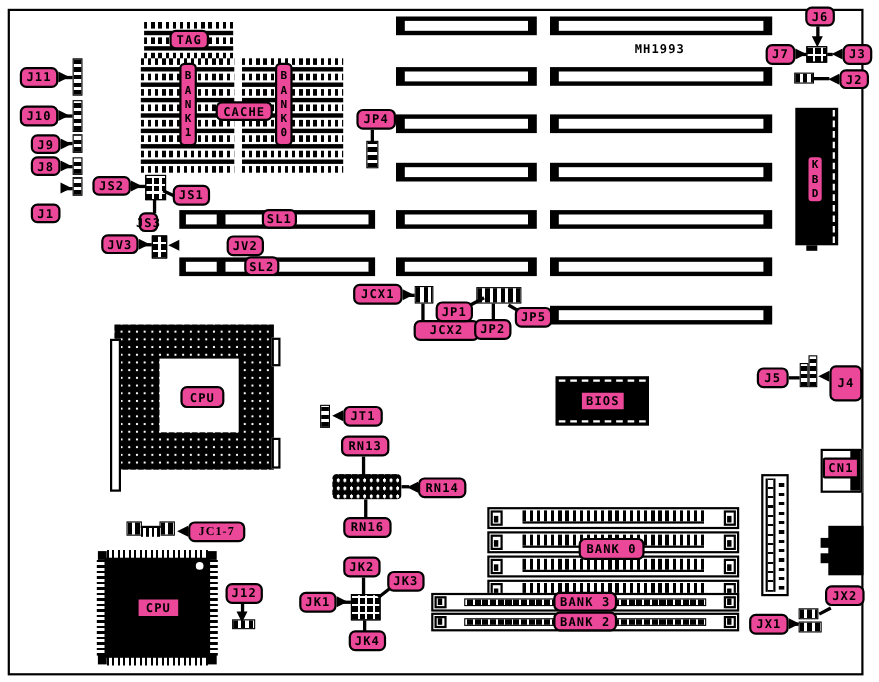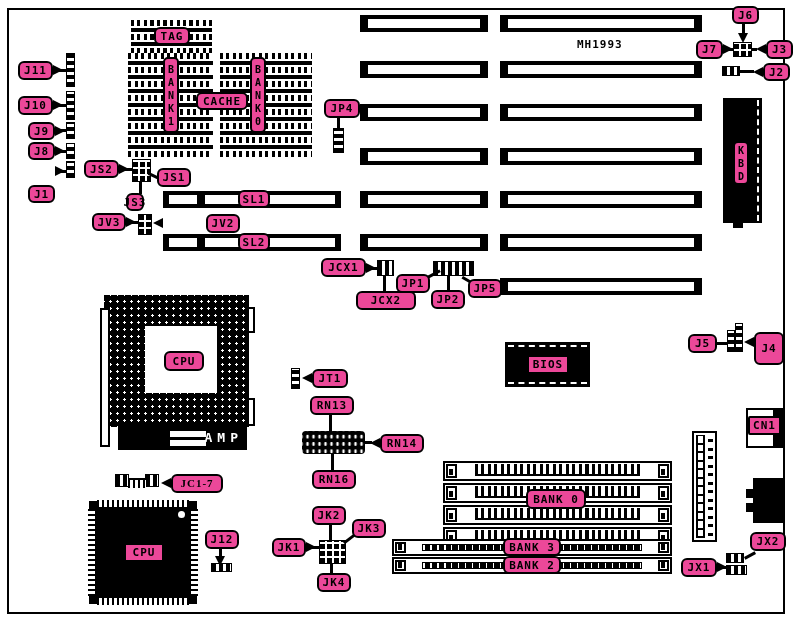--- a/index.html
+++ b/index.html
@@ -115,7 +115,7 @@
       <div class="sw" style="left:42px;right:6px;"></div>
   </div>
   <div class="lbl" style="left:238px;top:190px;width:32px;height:18px;">SL1</div>
-  <div class="lbl" style="left:238px;top:233px;width:32px;height:18px;">SL2</div>
+  <div class="lbl" style="left:222px;top:233px;width:32px;height:18px;">SL2</div>
 
   <div class="chips" style="left:131px;top:20px;width:81px;">
     <div class="crow"></div>

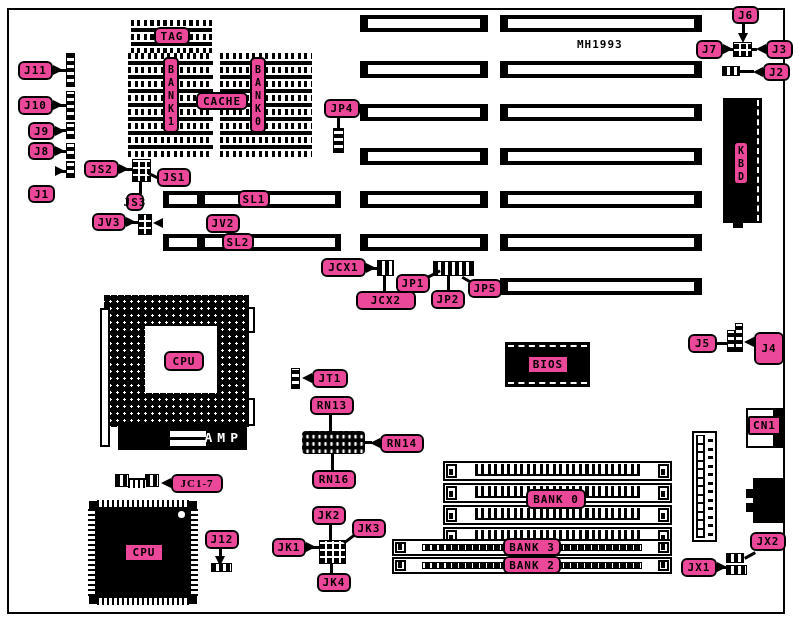--- a/index.html
+++ b/index.html
@@ -239,7 +239,7 @@
   <div class="line" style="left:368px;top:267px;width:9px;height:3px;"></div>
   <div class="hconn" style="left:377px;top:260px;width:17px;height:16px;"></div>
   <div class="line" style="left:383px;top:276px;width:3px;height:15px;"></div>
-  <div class="lbl" style="left:356px;top:291px;width:60px;height:19px;">JCX2</div>
+  <div class="lbl" style="left:376px;top:291px;width:60px;height:19px;">JCX2</div>
 
   <div class="hconn" style="left:433px;top:261px;width:41px;height:15px;"></div>
   <div class="lbl" style="left:396px;top:274px;width:34px;height:19px;">JP1</div>

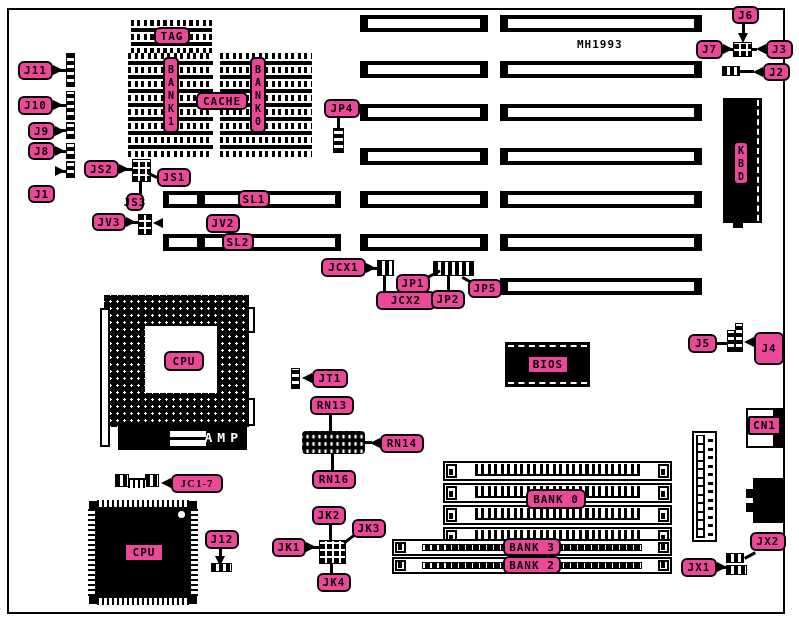--- a/index.html
+++ b/index.html
@@ -257,10 +257,6 @@
   <div class="whitebox" style="left:247px;top:398px;width:8px;height:28px;"></div>
   <div class="lbl" style="left:164px;top:351px;width:40px;height:20px;">CPU</div>
 
-  <div class="abs" style="left:118px;top:426px;width:129px;height:24px;background:#000;">
-    <div class="abs" style="left:52px;top:5px;width:36px;height:15px;background:linear-gradient(#fff 0 6px,#000 6px 9px,#fff 9px 15px);"></div>
-    <div class="abs" style="right:4px;top:4px;color:#fff;font-weight:bold;font-size:13px;letter-spacing:5px;">AMP</div>
-  </div>
 
   <div class="vhdr" style="left:291px;top:368px;width:9px;height:21px;"></div>
   <div class="lbl" style="left:312px;top:369px;width:36px;height:19px;">JT1</div>

